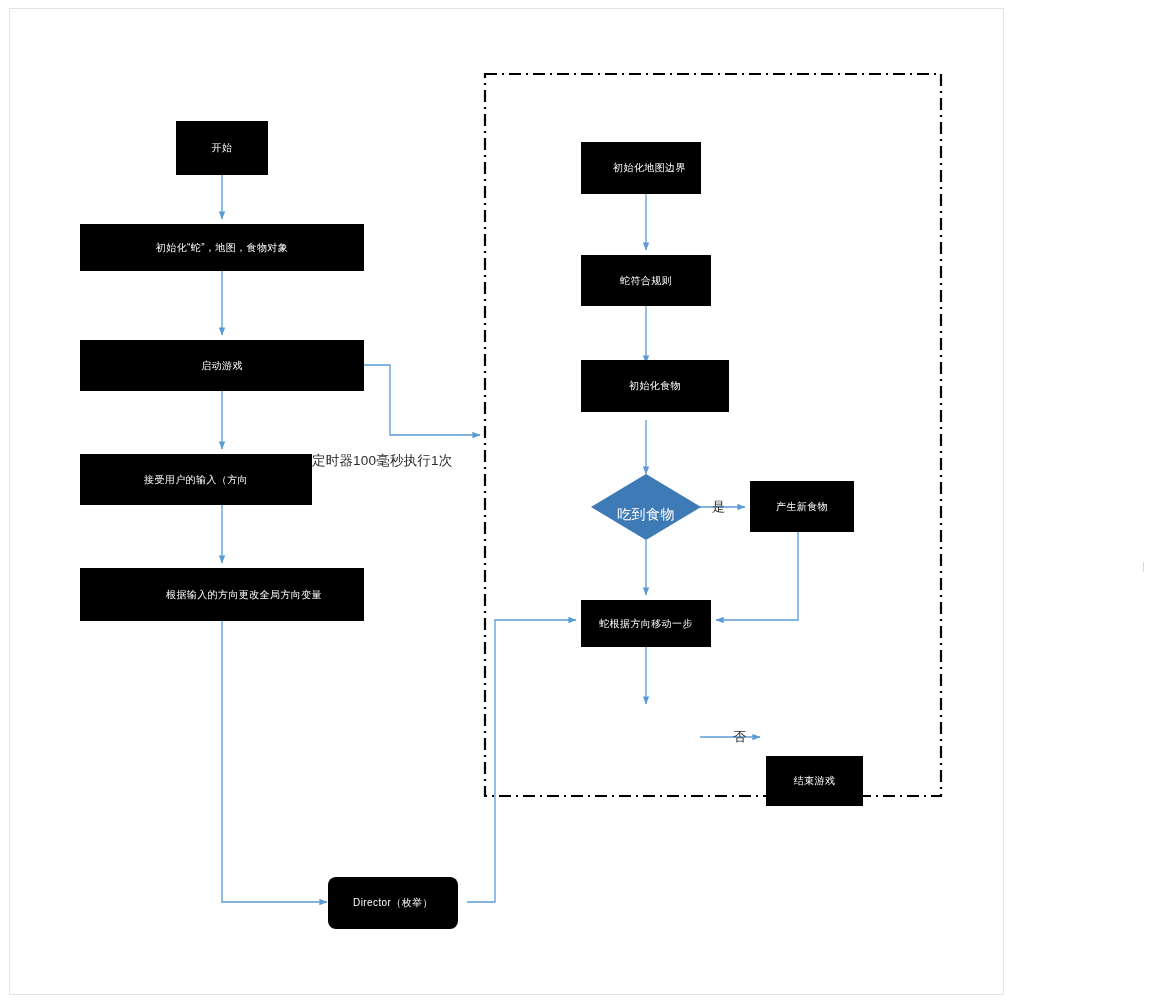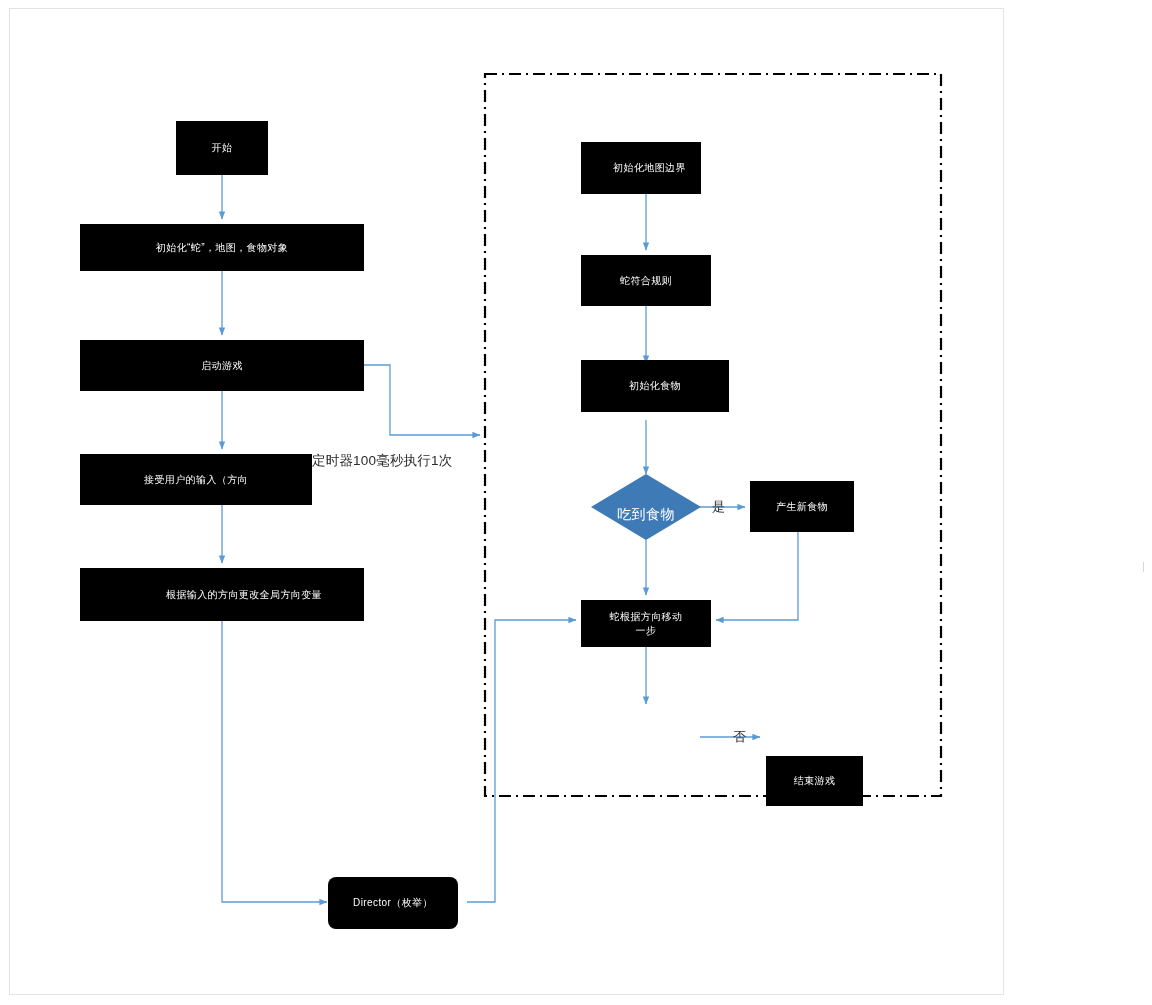--- a/index.html
+++ b/index.html
@@ -192,7 +192,7 @@
     <span>产生新食物</span>
   </div>
 
-  <div class="node" style="left:581px; top:600px; width:130px; height:47px; flex-direction:column;">
+  <div class="node" style="left:581px; top:600px; width:130px; height:47px; ">
     <span>蛇根据方向移动</span>
     <span>一步</span>
   </div>

